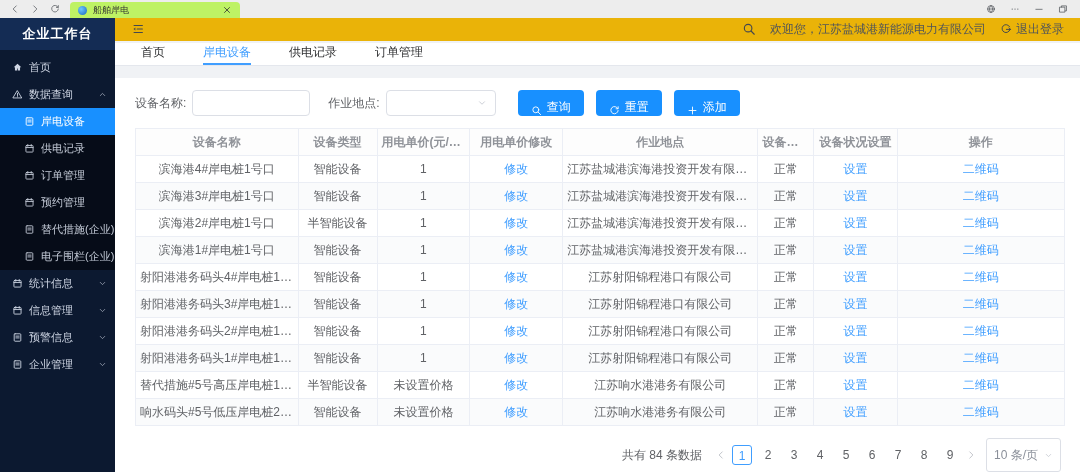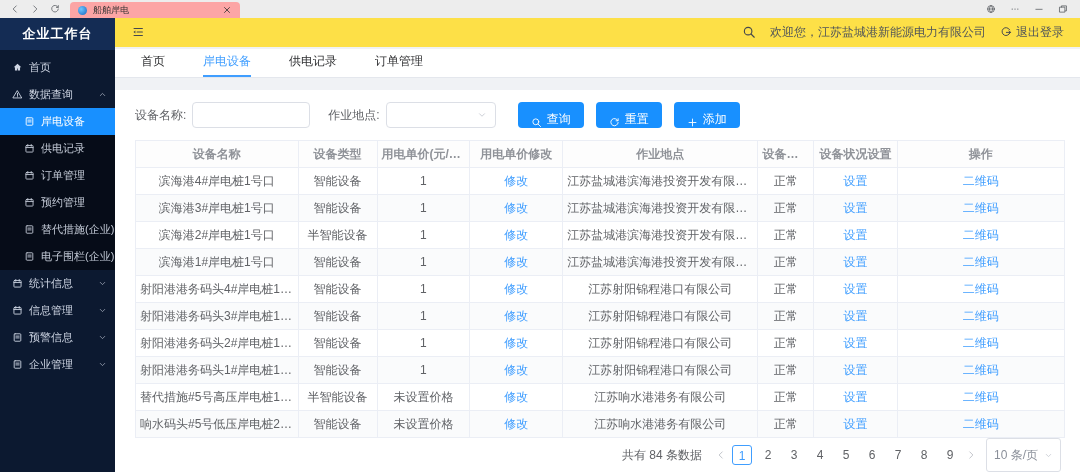--- a/index.html
+++ b/index.html
@@ -10,7 +10,7 @@
   .chrome { height:18px; background:#ededed; display:flex; align-items:center; font-size:10px; color:#5f6368; }
   .chrome .navbtns { display:flex; gap:10px; padding:0 10px; align-items:center; }
   .chrome .icon svg { width:10px; height:10px; display:block; }
-  .browser-tab { height:16px; margin-top:2px; background:#fca5a5; border-radius:4px 4px 0 0;
+  .browser-tab { height:16px; margin-top:2px; background:#bef264; border-radius:4px 4px 0 0;
                  display:flex; align-items:center; gap:6px; padding:0 8px; width:170px; color:#333; }
   .browser-tab .title { flex:1; white-space:nowrap; overflow:hidden; font-size:9px; }
   .favicon { width:9px; height:9px; border-radius:50%;

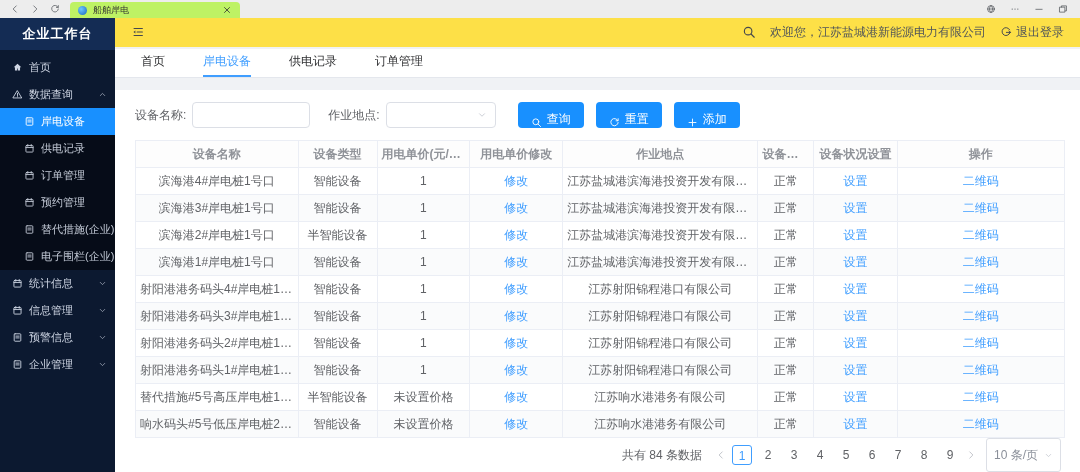--- a/index.html
+++ b/index.html
@@ -36,7 +36,7 @@
 
   
   .main { flex:1; display:flex; flex-direction:column; min-width:0; }
-  .topbar { height:32px; background:#fde047; display:flex; align-items:center; padding:0 16px; gap:14px; }
+  .topbar { height:32px; background:#eab308; display:flex; align-items:center; padding:0 16px; gap:14px; }
   .topbar .icon svg { width:14px; height:14px; display:block; color:#45484d; }
   .topbar .spacer { flex:1; }
   .welcome { font-size:12px; color:#515559; }

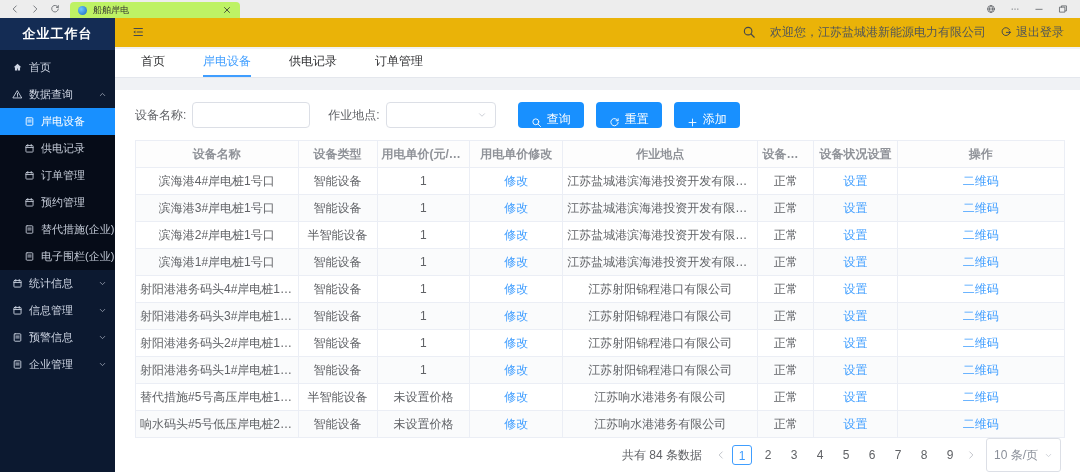--- a/index.html
+++ b/index.html
@@ -75,7 +75,7 @@
   .link { color:#409eff; cursor:pointer; }
 
   
-  .pager { display:flex; align-items:center; justify-content:flex-end; gap:6px; 
+  .pager { display:flex; align-items:center; justify-content:flex-end; gap:6px; margin-top:12px;
            font-size:12px; color:#606266; padding-right:4px; }
   .pager .total { margin-right:8px; }
   .page-arrow { color:#b4b8bf; cursor:pointer; display:flex; }

